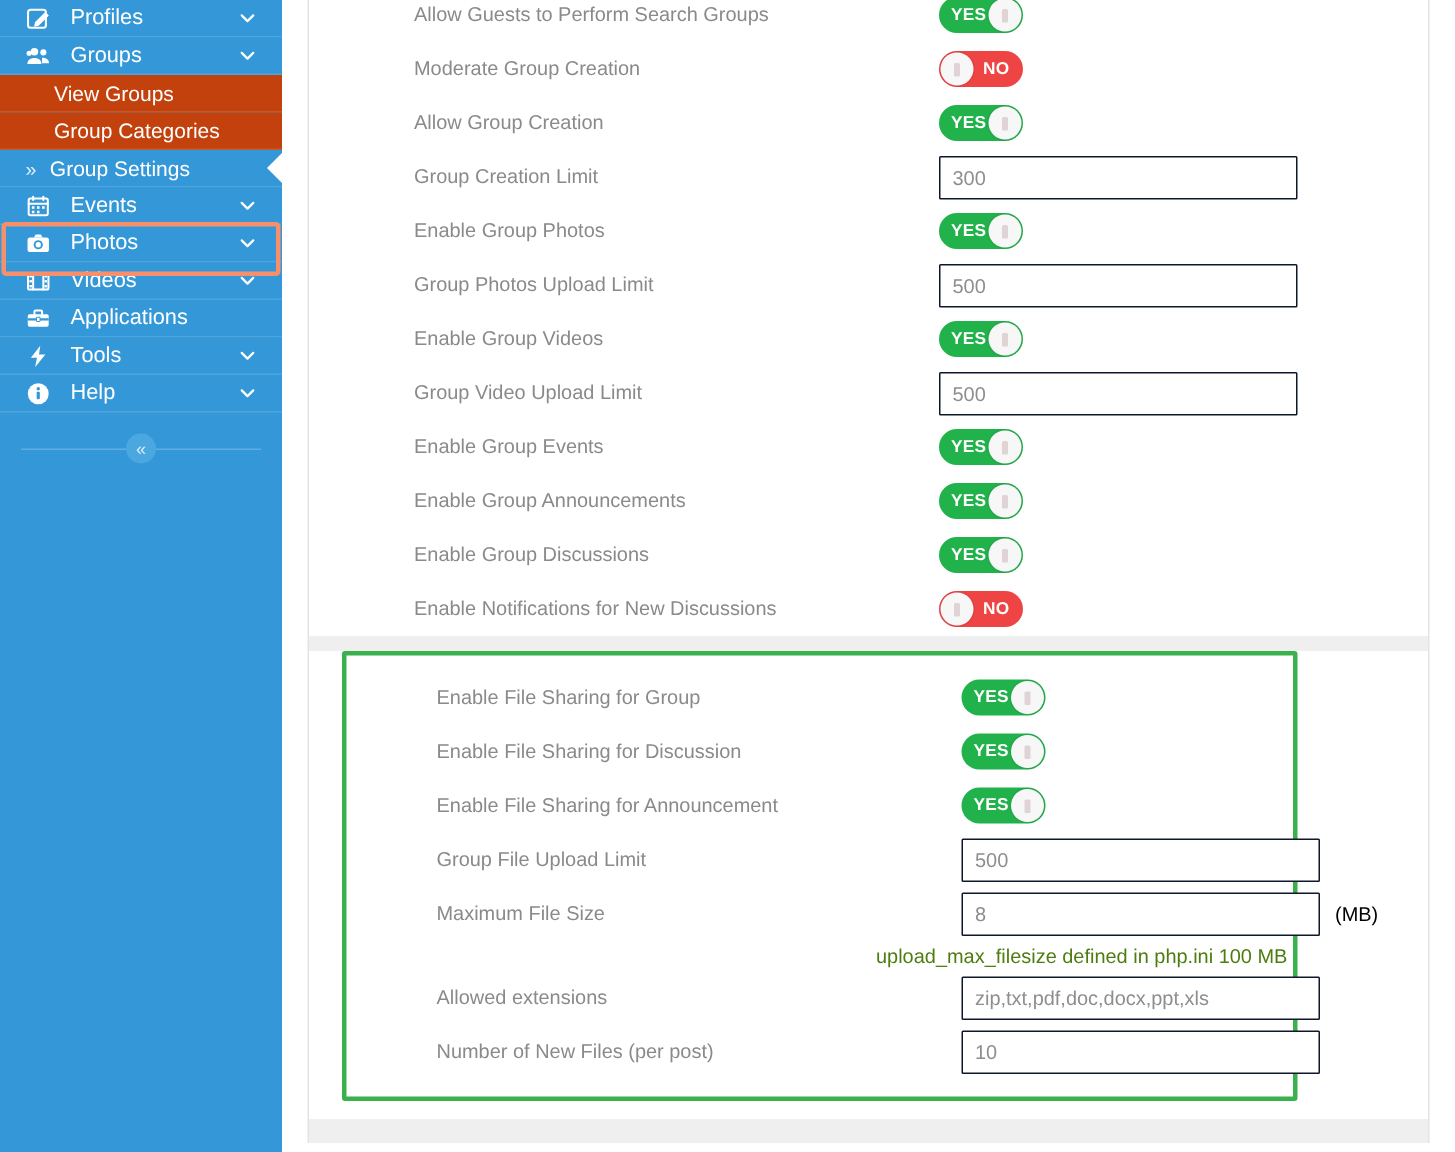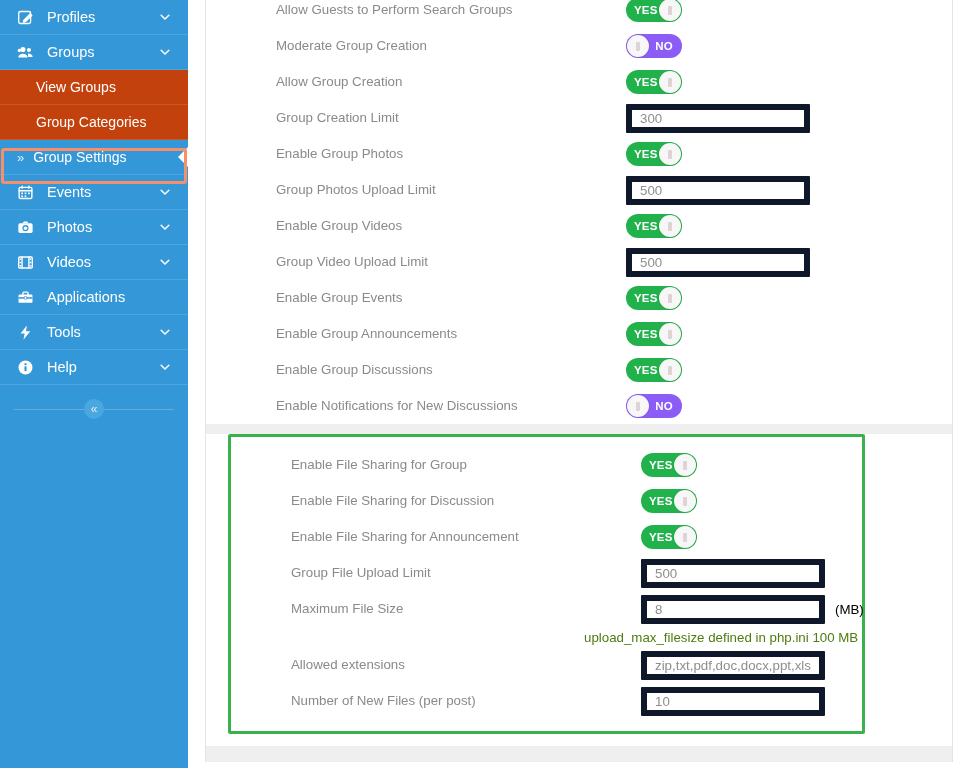--- a/index.html
+++ b/index.html
@@ -29,7 +29,7 @@
   }
   .nav-item {
     position: relative;
-    height: 35px;
+    height: 25px;
     display: flex;
     align-items: center;
     padding-left: 14px;

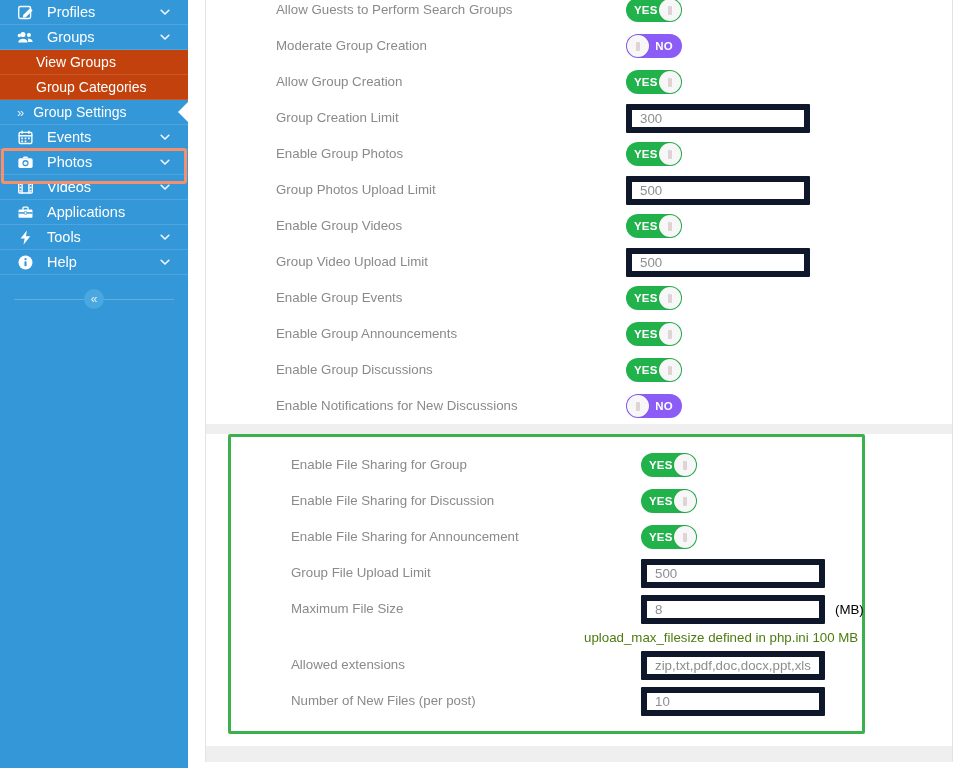--- a/index.html
+++ b/index.html
@@ -176,7 +176,7 @@
     user-select: none;
   }
   .toggle.on  { background: #22b24c; }
-  .toggle.off { background: #8b5cf6; }
+  .toggle.off { background: #ef4444; }
   .toggle .tlabel {
     position: absolute;
     font-size: 11.5px;

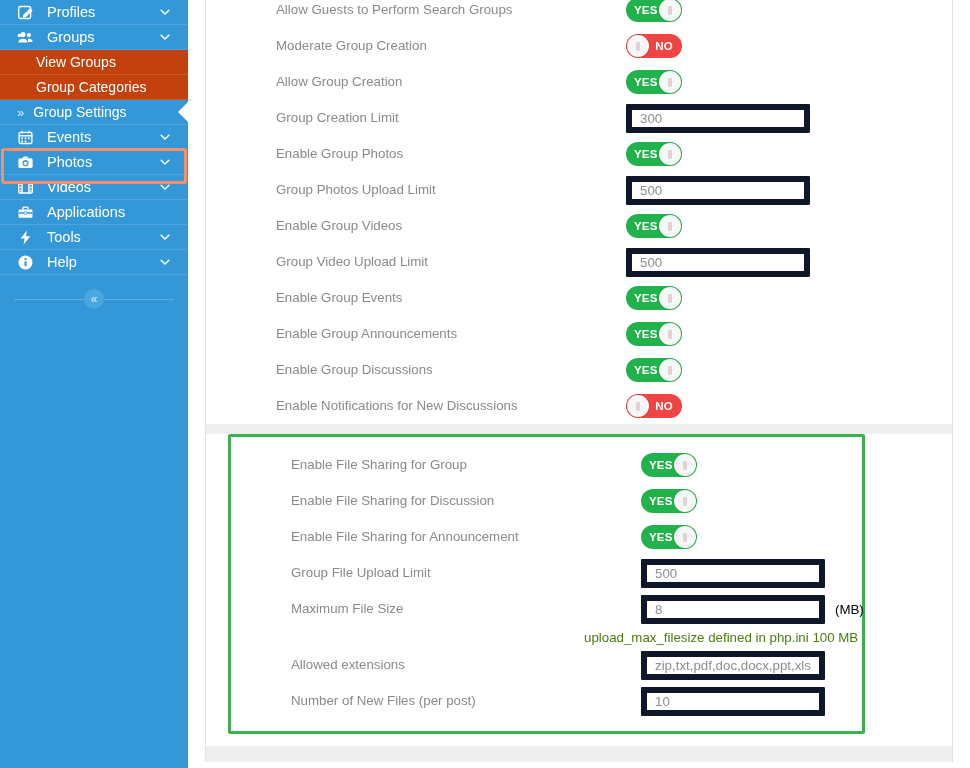--- a/index.html
+++ b/index.html
@@ -208,9 +208,9 @@
 
   
   .tinput {
-    width: 184px;
+    width: 239px;
     height: 29px;
-    border: 6px solid #0f172a;
+    border: 1px solid #0f172a;
     background: #ffffff;
     color: #8e8e8e;
     font-size: 13.3px;

